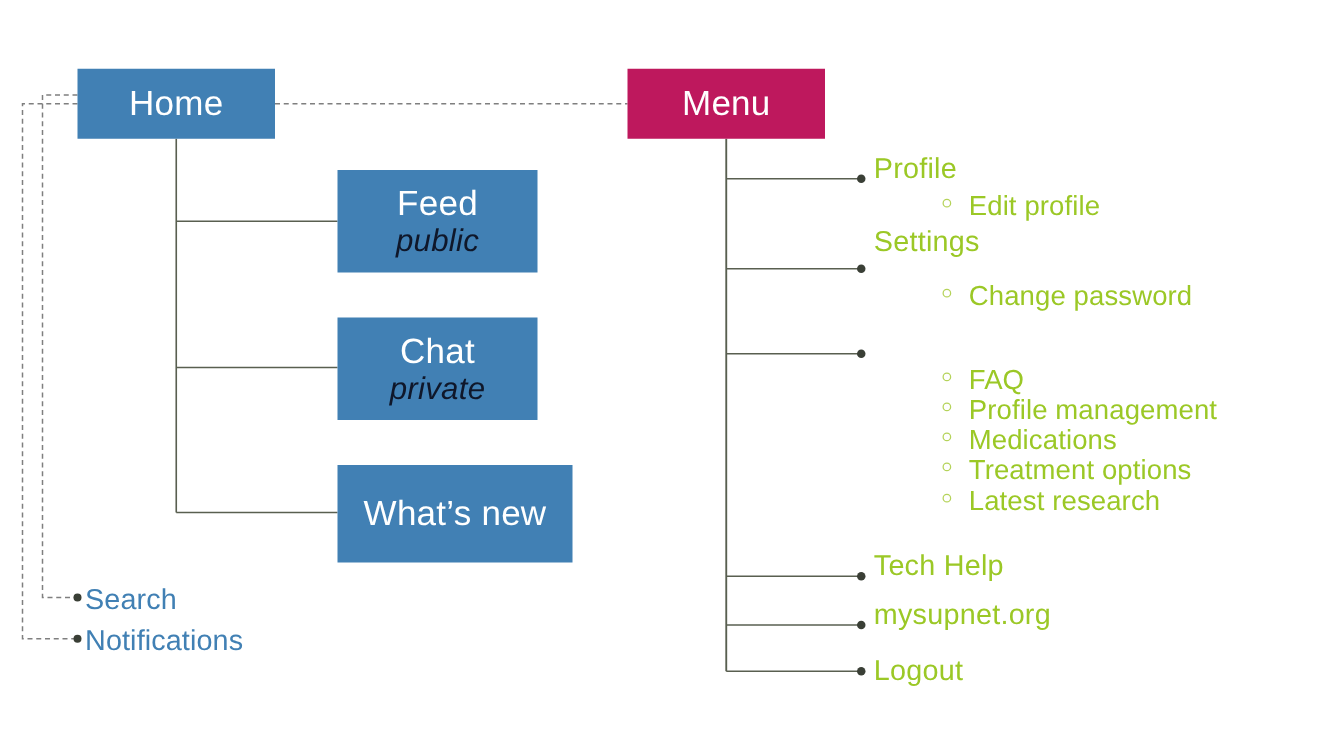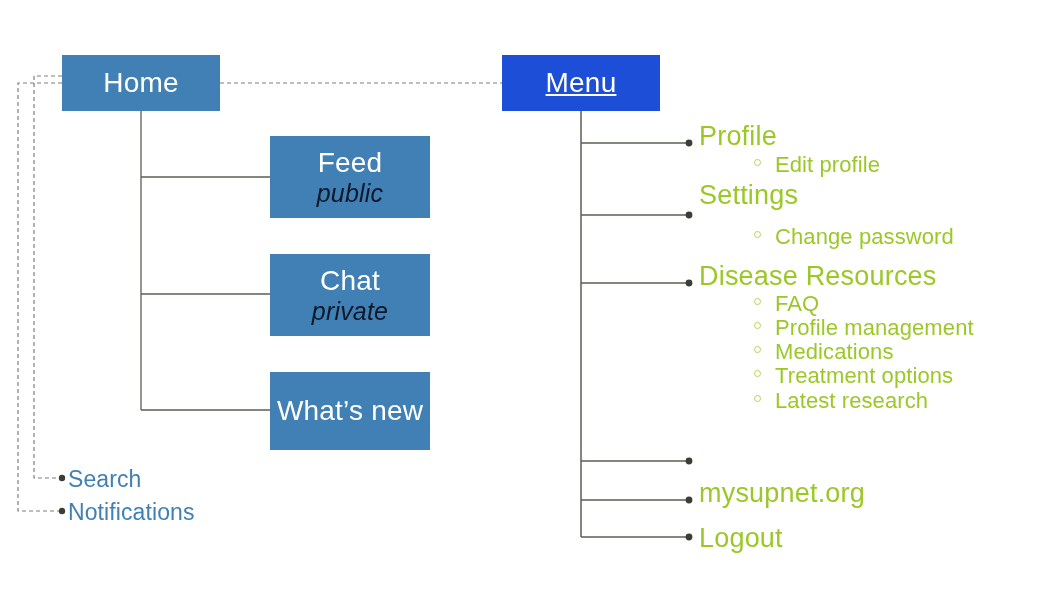--- a/index.html
+++ b/index.html
@@ -20,7 +20,7 @@
   .node .sub{font-size:25px;font-style:italic;color:#0f172a;letter-spacing:.2px;}
 
   .node-blue{background:#4180b4;}
-  .node-green{background:#1d4ed8;text-decoration:underline;}
+  .node-green{background:#be185d;}
 
   #node-home{left:62px;top:55px;width:158px;height:56px;}
   #node-feed{left:270px;top:136px;width:160px;height:82px;}

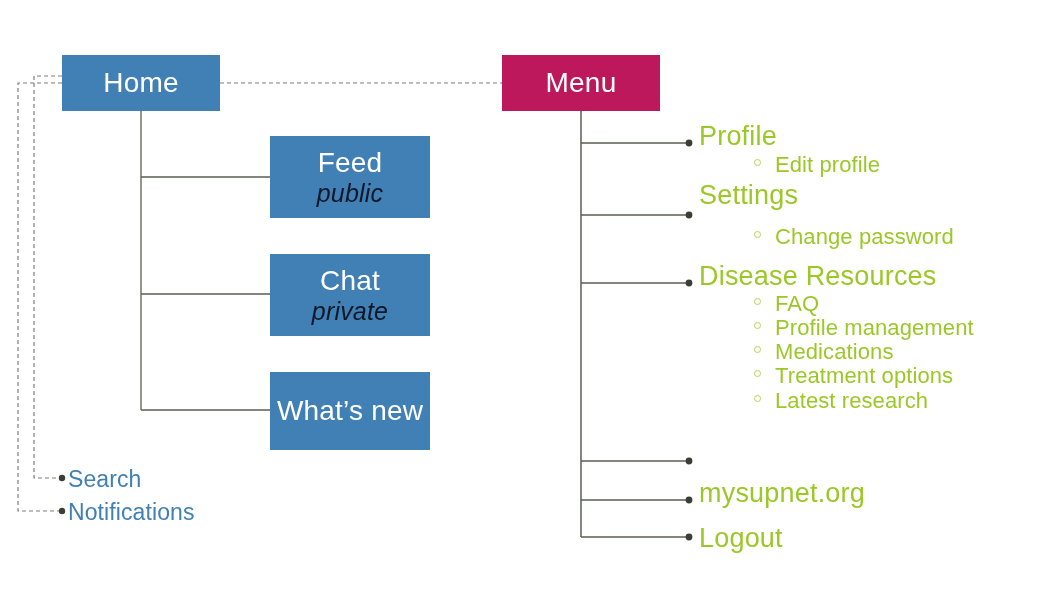--- a/index.html
+++ b/index.html
@@ -37,7 +37,7 @@
 
   .menu-item{
     position:absolute;white-space:nowrap;
-    color:#9bc826;font-size:27px;letter-spacing:.2px;
+    color:#9bc826;font-size:23px;letter-spacing:.2px;
   }
   .subitem{
     position:absolute;white-space:nowrap;

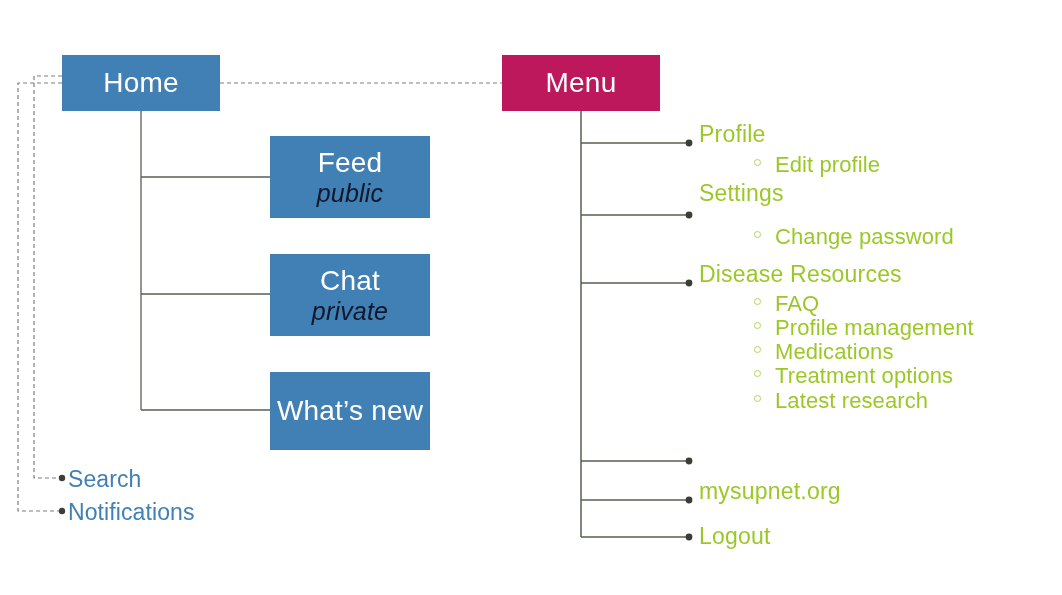--- a/index.html
+++ b/index.html
@@ -122,7 +122,6 @@
   <div class="menu-item" style="left:699px;top:180px;">Settings</div>
   <div class="subitem" style="left:745px;top:224px;">Change password</div>
 
-  <div class="menu-item" style="left:699px;top:261px;">Disease Resources</div>
   <div class="subitem" style="left:745px;top:291px;">FAQ</div>
   <div class="subitem" style="left:745px;top:315px;">Profile management</div>
   <div class="subitem" style="left:745px;top:339px;">Medications</div>

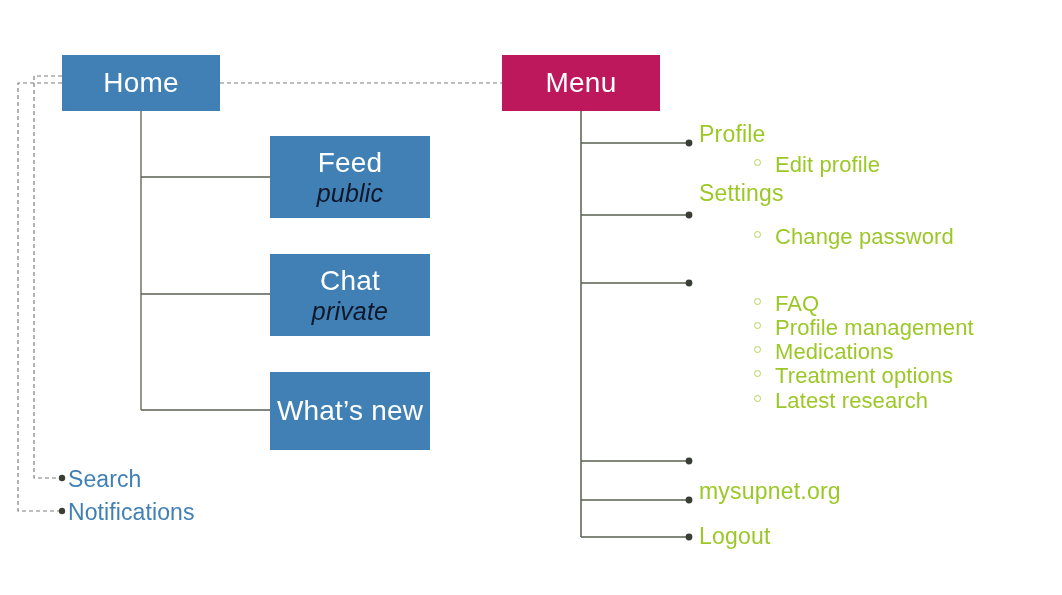--- a/index.html
+++ b/index.html
@@ -25,7 +25,7 @@
   #node-home{left:62px;top:55px;width:158px;height:56px;}
   #node-feed{left:270px;top:136px;width:160px;height:82px;}
   #node-chat{left:270px;top:254px;width:160px;height:82px;}
-  #node-whatsnew{left:270px;top:372px;width:160px;height:78px;}
+  #node-whatsnew{left:270px;top:372px;width:188px;height:78px;}
   #node-menu{left:502px;top:55px;width:158px;height:56px;}
 
   .leaf{

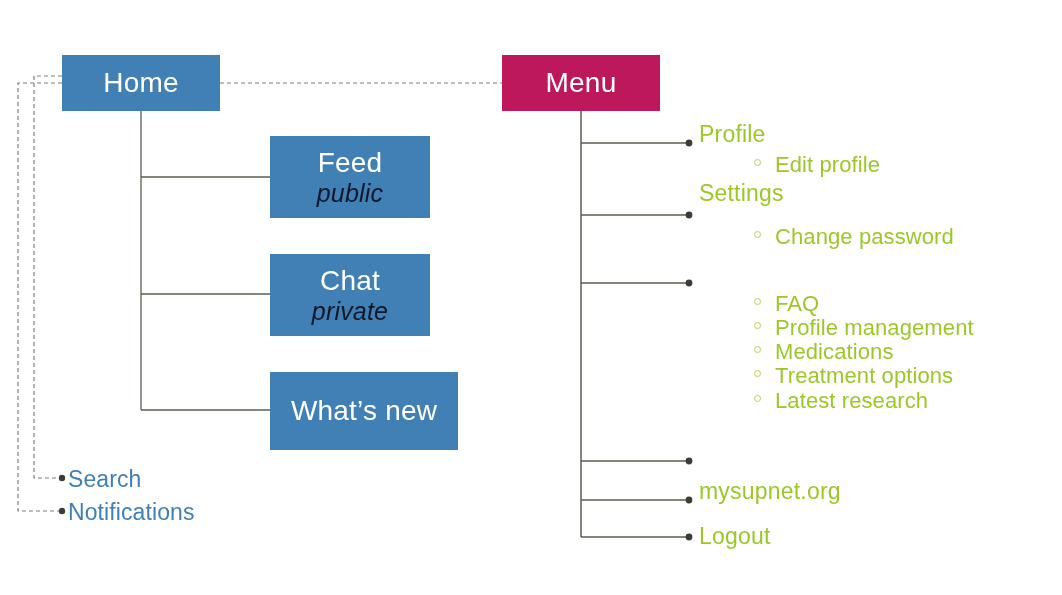--- a/index.html
+++ b/index.html
@@ -128,6 +128,7 @@
   <div class="subitem" style="left:745px;top:363px;">Treatment options</div>
   <div class="subitem" style="left:745px;top:388px;">Latest research</div>
 
+  <div class="menu-item" style="left:699px;top:439px;">Tech Help</div>
   <div class="menu-item" style="left:699px;top:478px;">mysupnet.org</div>
   <div class="menu-item" style="left:699px;top:523px;">Logout</div>
 

